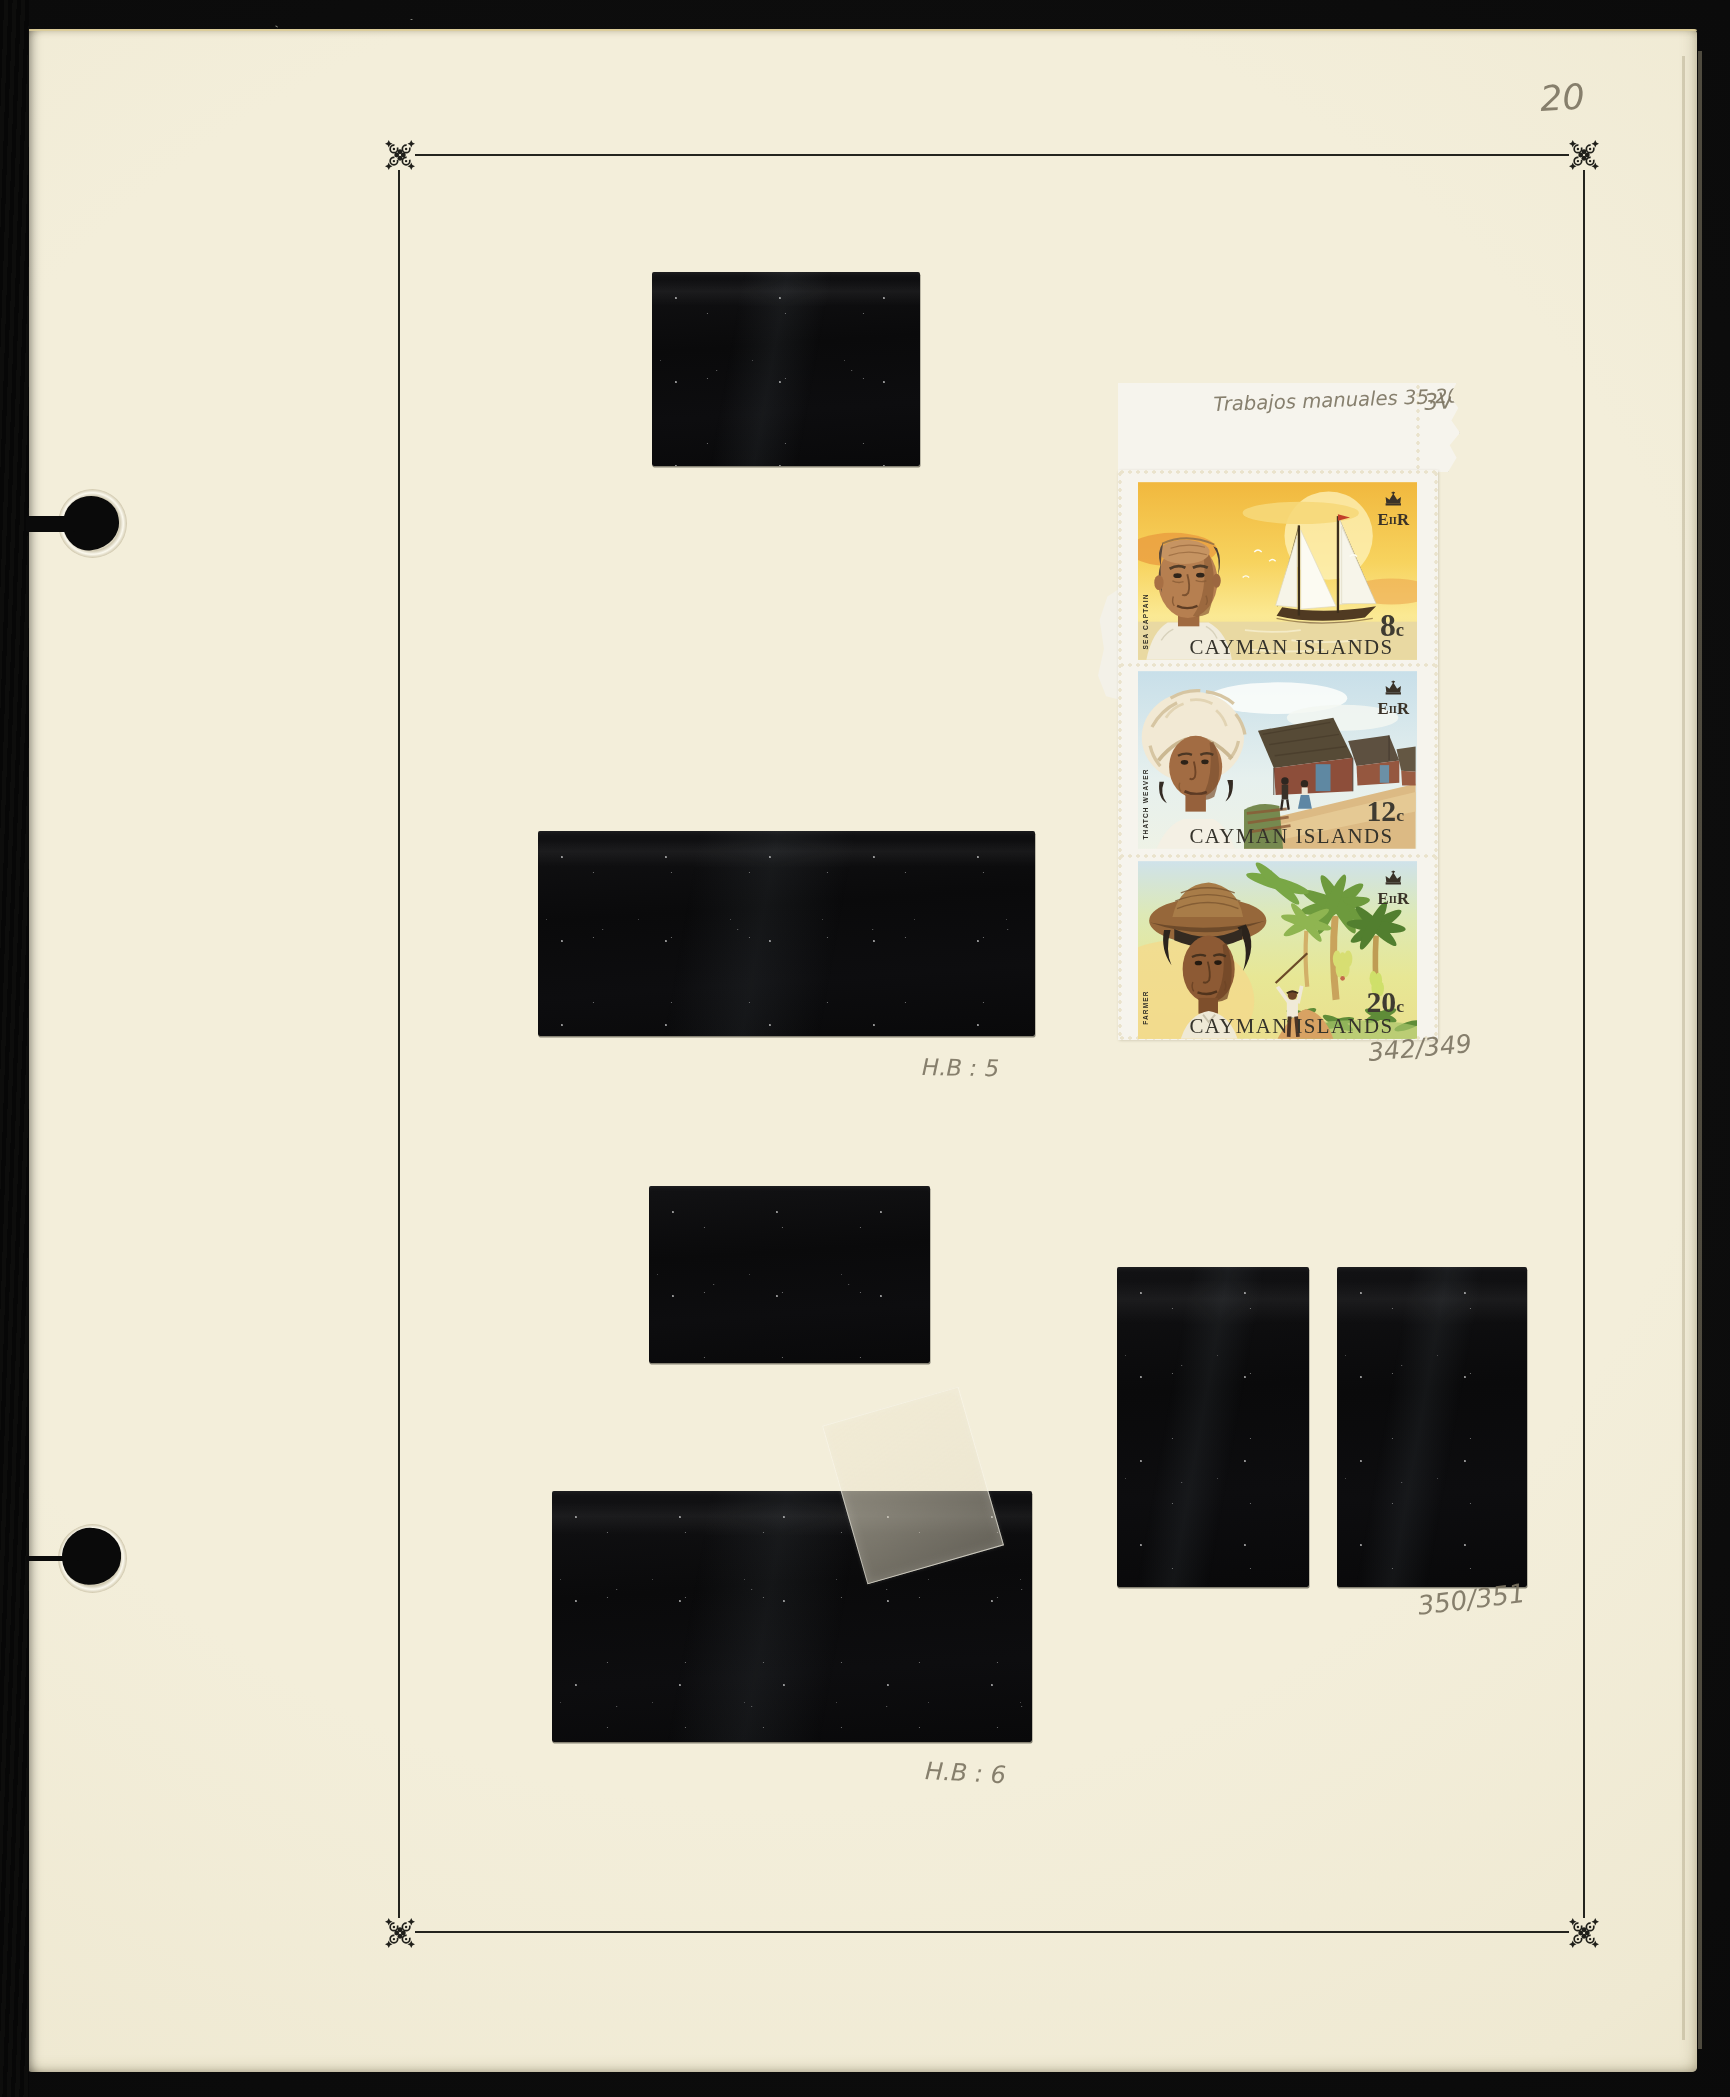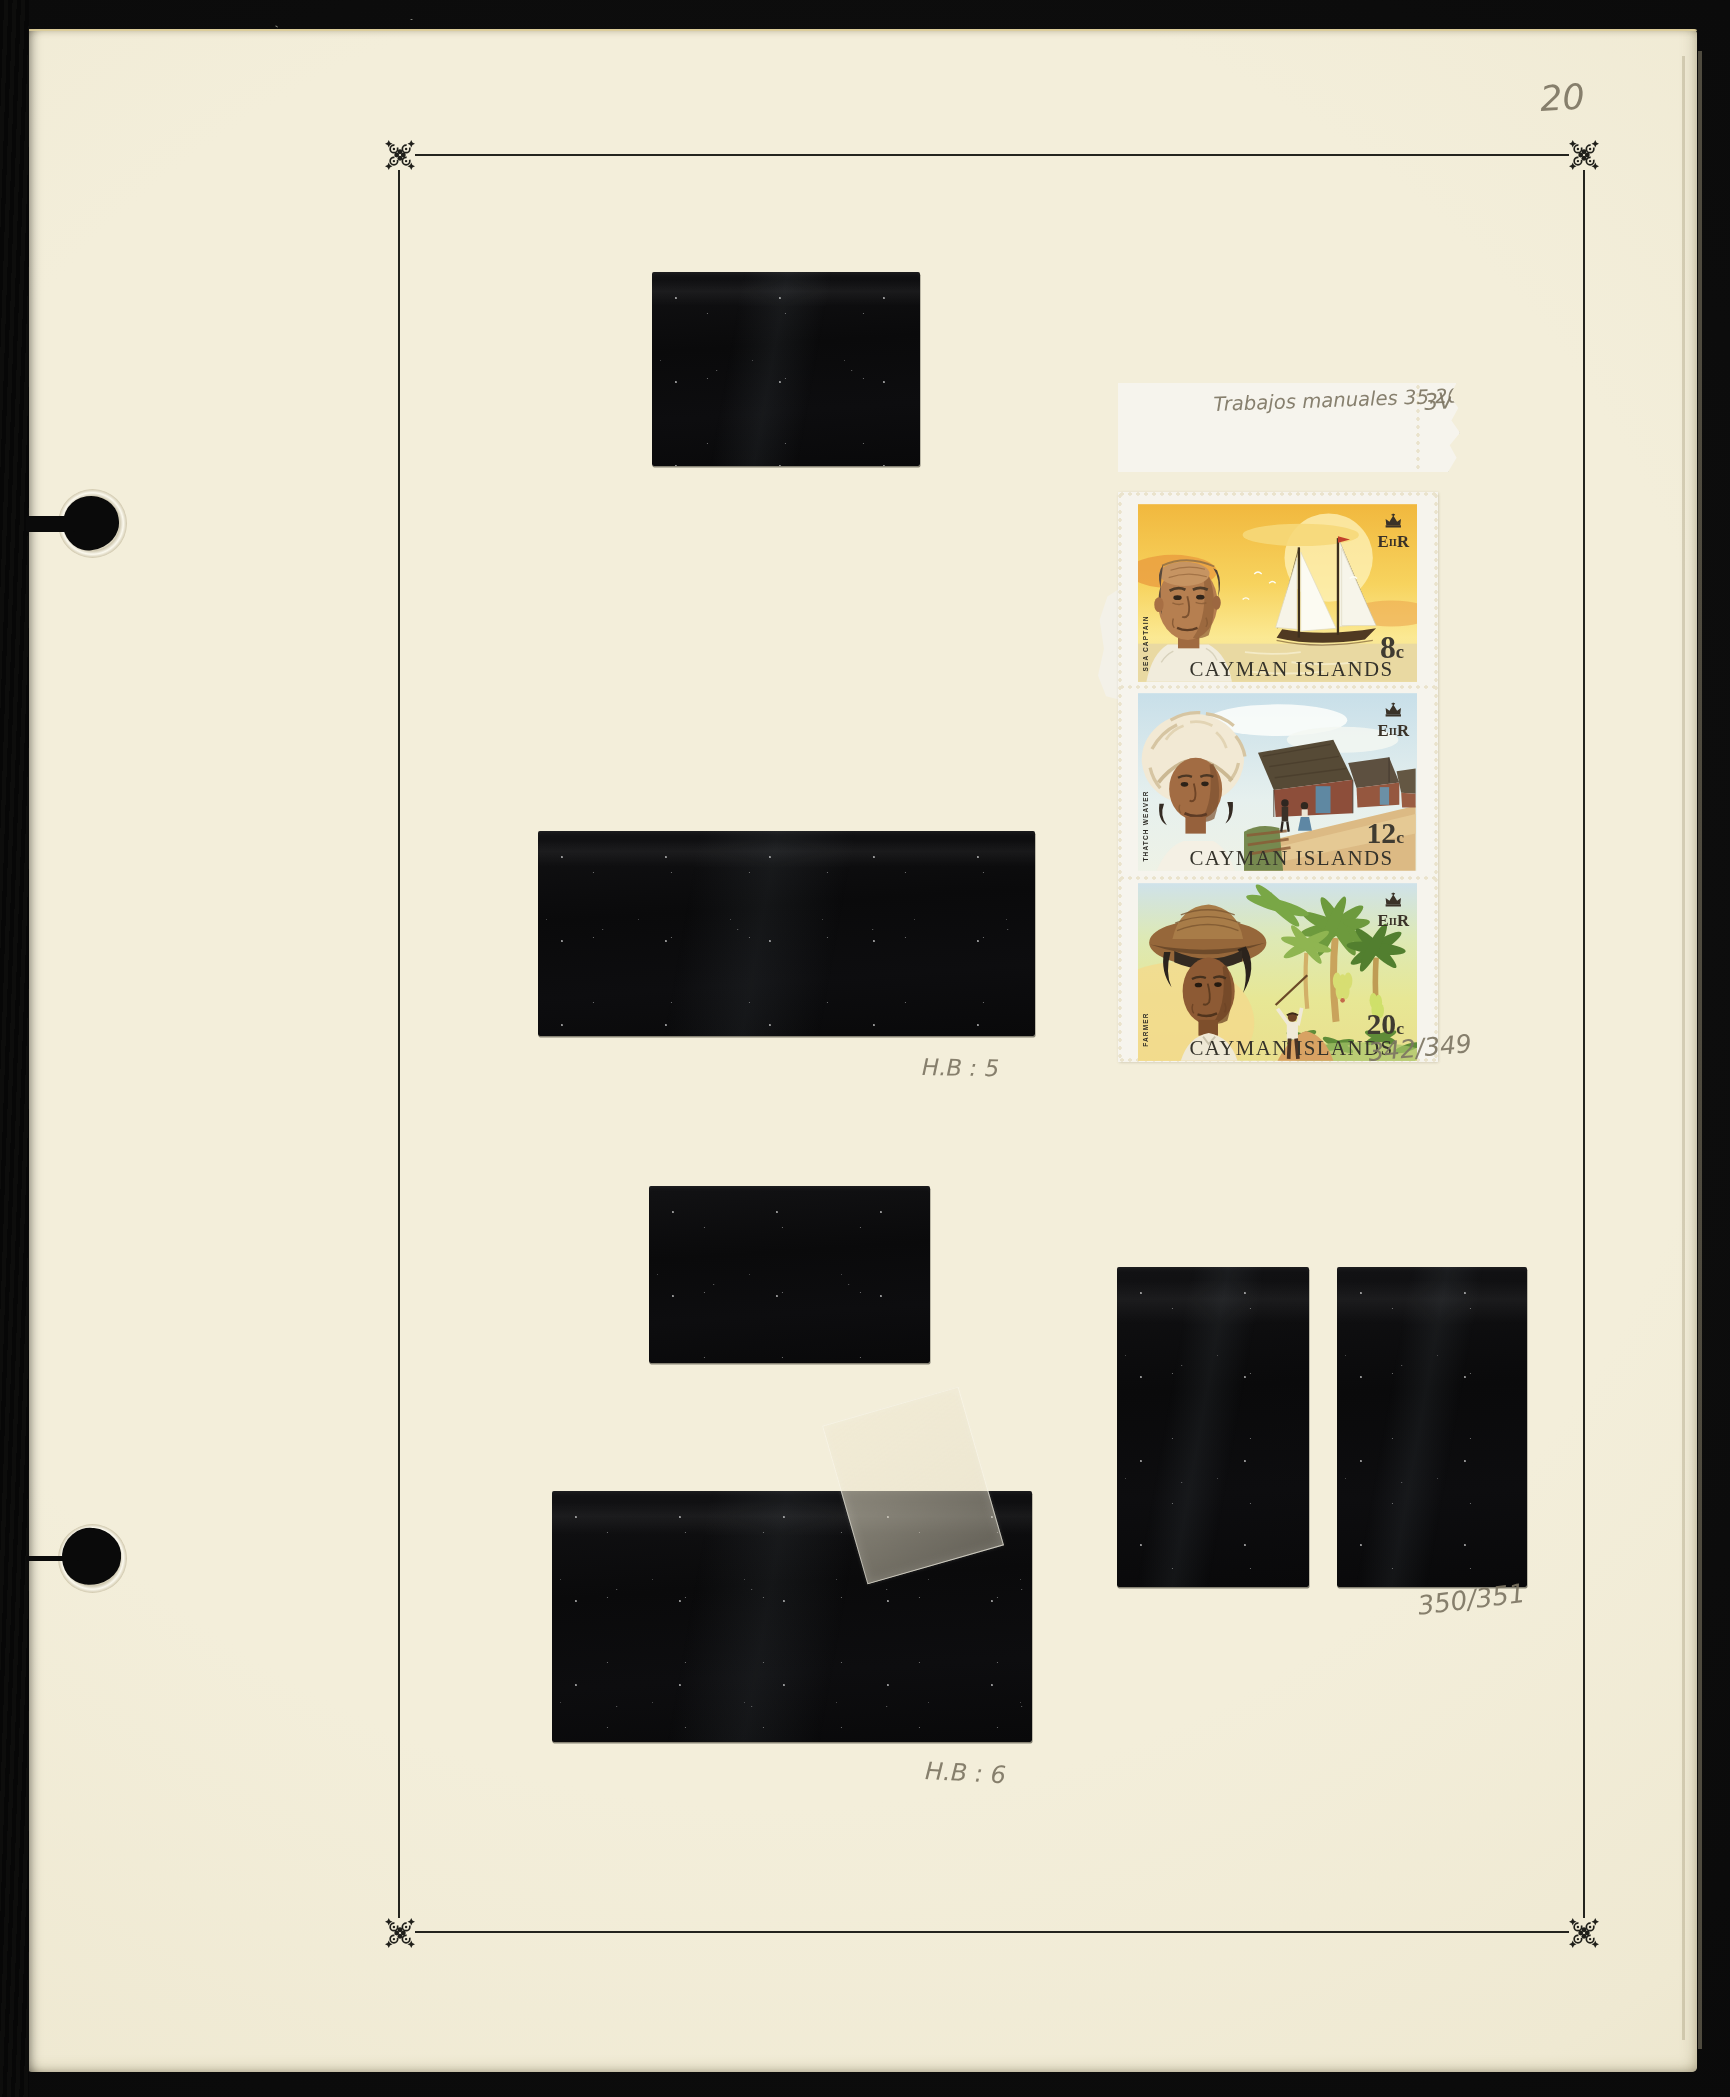--- a/index.html
+++ b/index.html
@@ -54,7 +54,7 @@
      box-shadow:0.9px 0.9px 1.9px rgba(90,80,50,.25);}
   #torn-tab{left:1098px;top:585px;width:27px;height:116px;background:#f3f1e8;
      clip-path:polygon(100% 0,100% 100%,30% 96%,0 78%,22% 55%,6% 30%,35% 10%);}
-  #strip-paper{left:1118px;top:492px;width:320px;height:570px;
+  #strip-paper{left:1118px;top:470px;width:320px;height:570px;
      box-shadow:1.4px 1.4px 2.8px rgba(90,80,50,.3);}
   .perfrow{position:absolute;left:0;width:320px;height:4.2px;
      background-image:radial-gradient(circle, #eae3cc 0 1.6px, transparent 1.8px);

